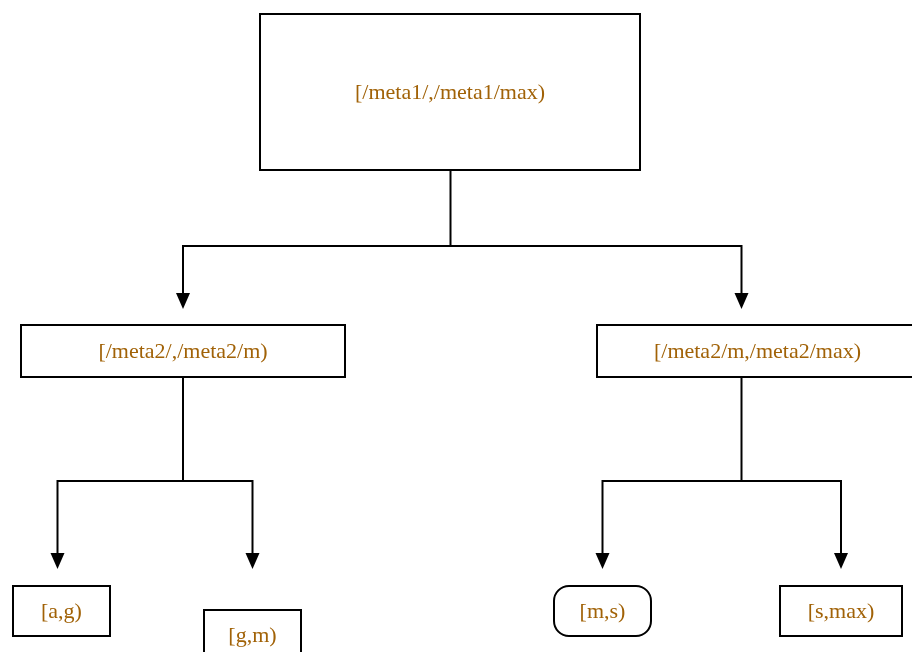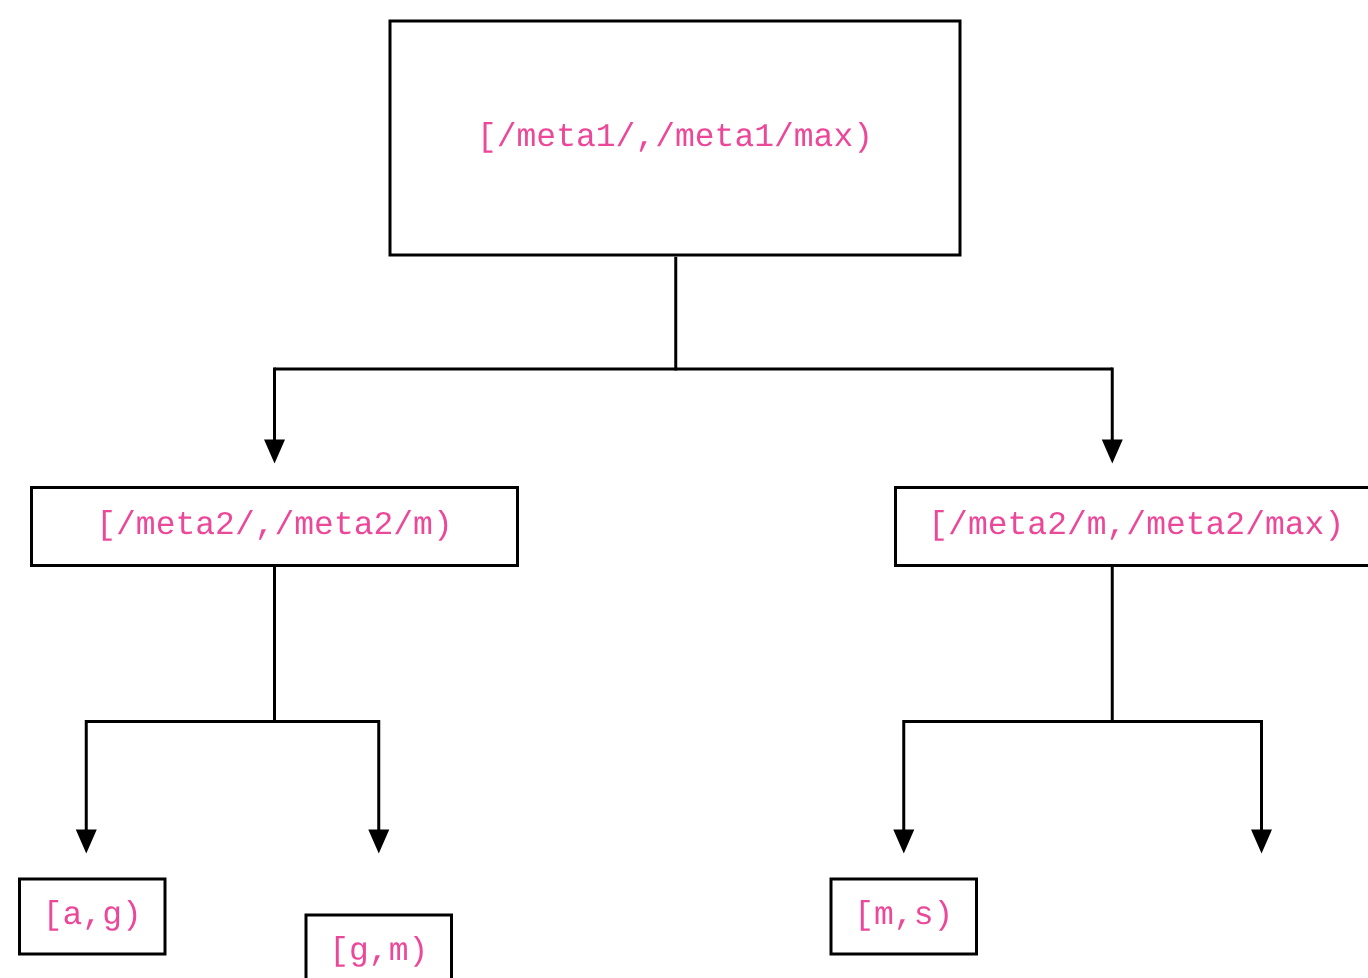--- a/index.html
+++ b/index.html
@@ -12,8 +12,8 @@
     width: 912px;
     height: 652px;
     background: #ffffff;
-    font-family: Liberation Mono, monospace;
-    color: #ec4899;
+    font-family: Liberation Serif, serif;
+    color: #a16207;
     overflow: hidden;
   }
   .edges {

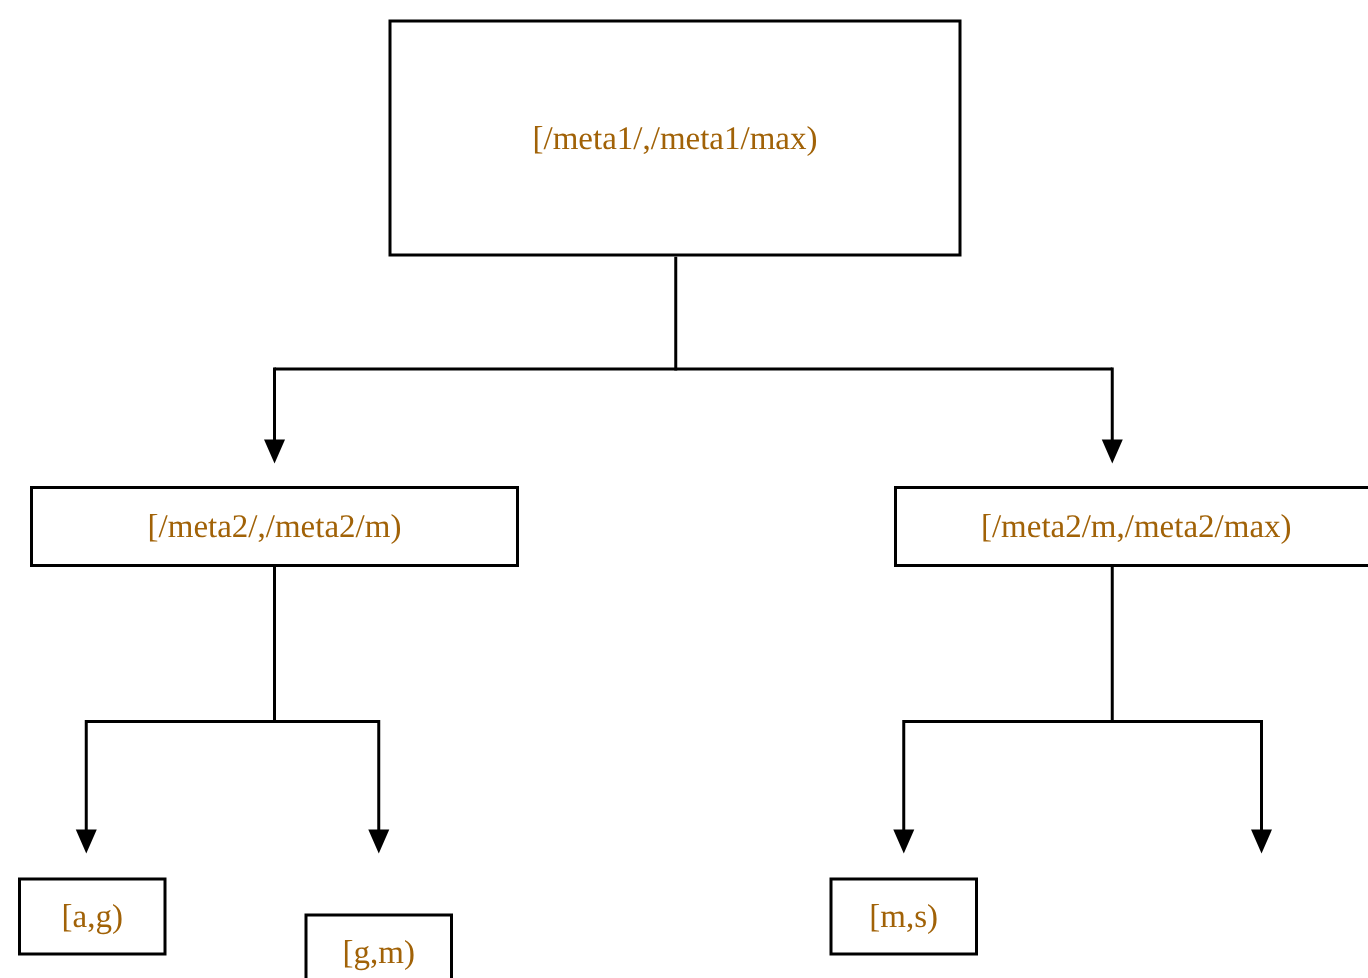--- a/index.html
+++ b/index.html
@@ -53,7 +53,7 @@
   .node-l2-right{ left: 580px; top: 324px; width: 323px; height: 54px; margin-left: 16px; }
   .node-leaf-0  { left: 12px;   top: 585px; width: 99px;  height: 52px; }
   .node-leaf-1  { left: 203px; top: 585px; width: 99px;  height: 52px; margin-top: 24px; }
-  .node-leaf-2  { left: 553px; top: 585px; width: 99px;  height: 52px; }
+  .node-leaf-2  { left: 553px; top: 585px; width: 99px;  height: 52px; border-radius: 16px; }
   .node-leaf-3  { left: 779px; top: 585px; width: 124px; height: 52px; }
 </style>
 </head>

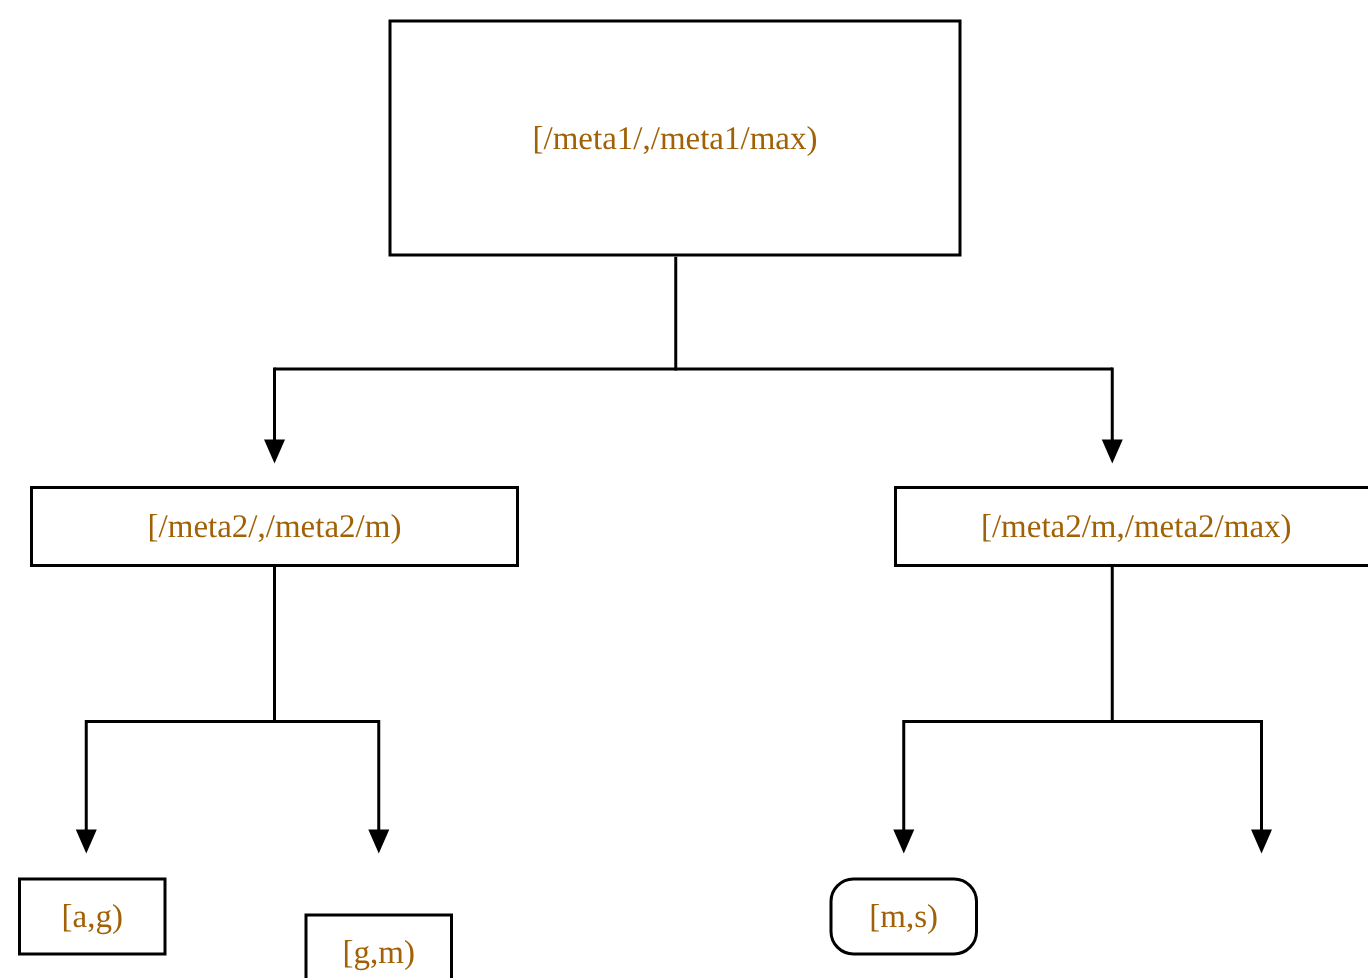--- a/index.html
+++ b/index.html
@@ -115,6 +115,9 @@
     <span class="label">[m,s)</span>
   </div>
 
+  <div class="node node-leaf-3">
+    <span class="label">[s,max)</span>
+  </div>
 
 </div>
 

